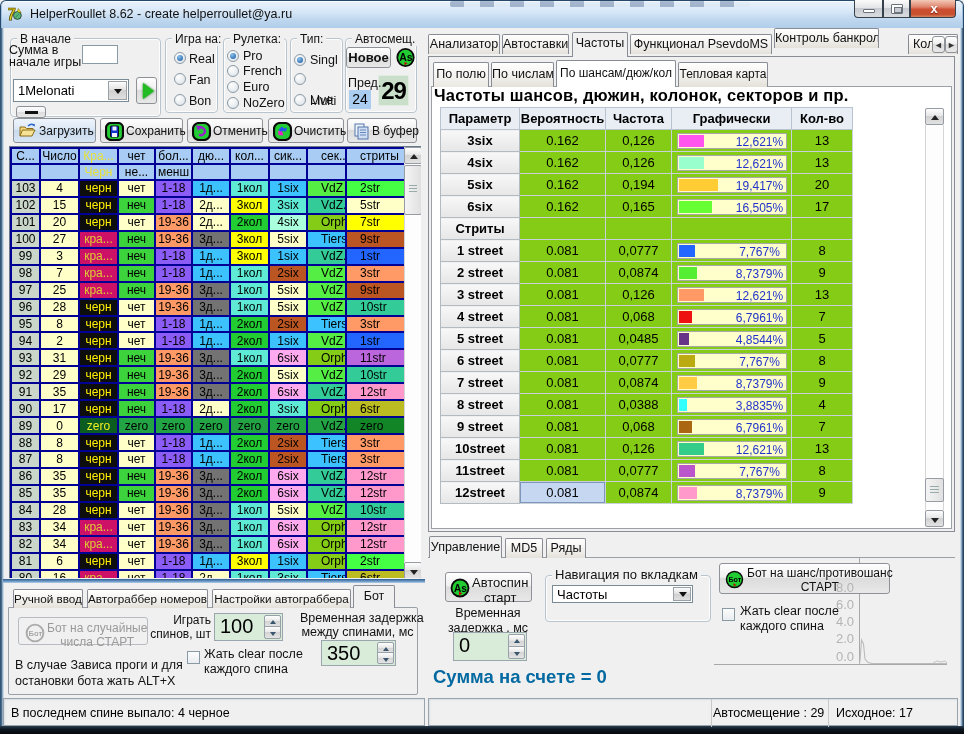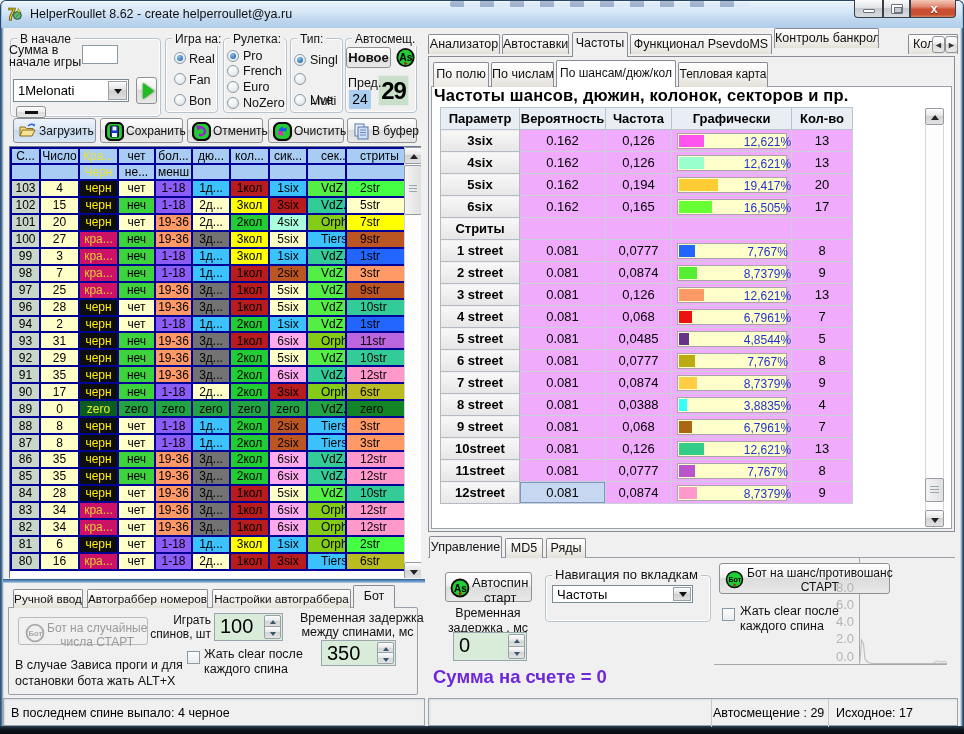--- a/index.html
+++ b/index.html
@@ -65,7 +65,7 @@
 .vsb .th{position:absolute;left:0;width:100%;border:1px solid #979ca4;border-radius:2px;background:linear-gradient(90deg,#f4f4f4,#e0e0e0);}
 .vsb .th:after{content:"";position:absolute;left:4px;right:4px;top:45%;height:1px;background:#9aa;box-shadow:0 -3px 0 #9aa,0 3px 0 #9aa;}
 
-#ftbl{border-collapse:collapse;table-layout:fixed;background:#f0abfc;}
+#ftbl{border-collapse:collapse;table-layout:fixed;background:#84cc16;}
 #ftbl td{border:1px solid #c8d0da;font-size:13px;color:#000;text-align:center;height:22px;padding:0;}
 #ftbl tr.fh td{background:#e9eef5;font-weight:bold;border:1px solid #b9c3cf;}
 #ftbl td.fp{background:linear-gradient(#f8f8f8,#e6e6e6);border:1px solid #b4bac2;font-weight:bold;}

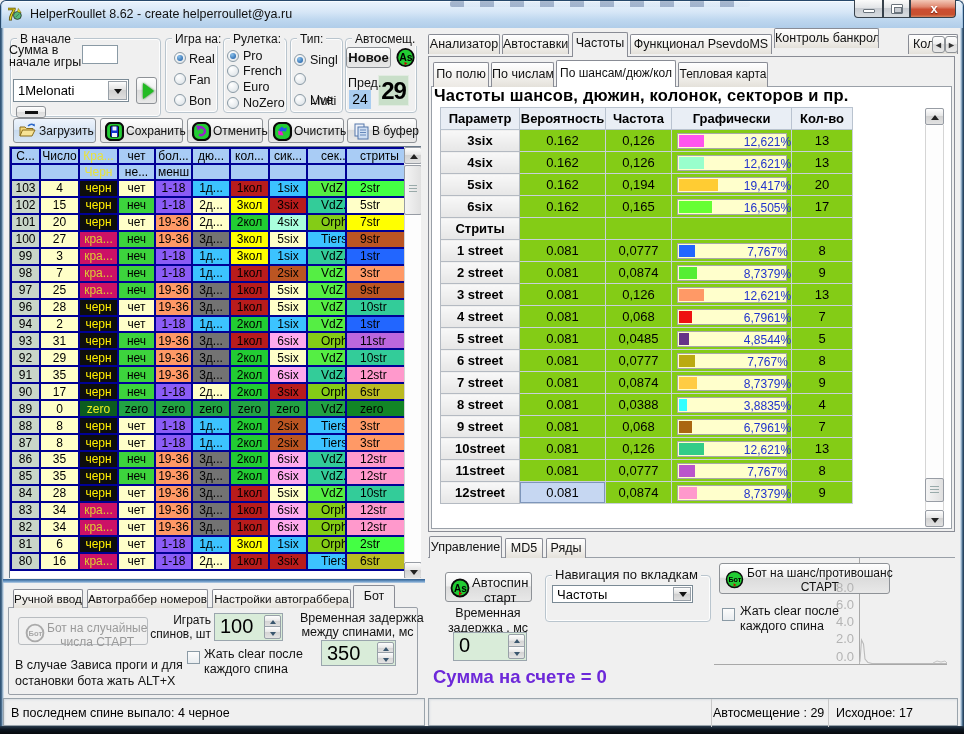--- a/index.html
+++ b/index.html
@@ -72,7 +72,7 @@
 #ftbl td.sel{background:#c6d7f2;box-shadow:inset 0 0 0 1px #7e96ba;}
 .bar{position:relative;width:110px;height:16px;margin:0 auto;background:#ffffcc;border:1px solid #a8a8a8;}
 .bar i{position:absolute;left:1px;top:1px;bottom:1px;}
-.bar b{position:absolute;width:100%;left:16px;top:1px;font-weight:normal;font-size:12px;color:#2233cc;padding-left:40px;}
+.bar b{position:absolute;width:100%;left:8px;top:1px;font-weight:normal;font-size:12px;color:#2233cc;padding-left:40px;}
 
 .status{position:absolute;border:1px solid #9aa4ac;background:#f0f0f0;box-shadow:inset 1px 1px 2px #d8dde2;}
 </style></head>

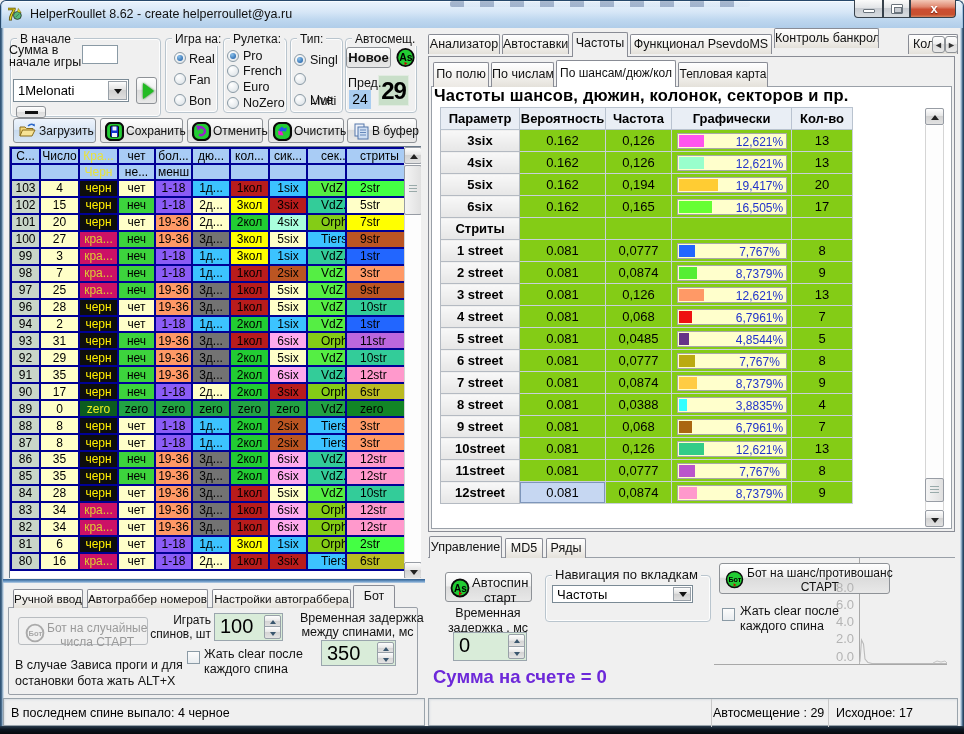--- a/index.html
+++ b/index.html
@@ -47,7 +47,7 @@
 #ltbl td.cS{background:#c9d6c9;}
 #ltbl td.cN{background:#ffffc8;}
 .Y{background:#ffffc8}.G{background:#3dd33d}.AQ{background:#8b5cf6}.SA{background:#ff9966}
-.CY{background:#3cc3ff}.MG{background:#b91c1c}.PK{background:#737373}.GR2{background:#22cc33}
+.CY{background:#3cc3ff}.MG{background:#5eead4}.PK{background:#737373}.GR2{background:#22cc33}
 .YW{background:#ffff00}.BR{background:#bb5522}.PA{background:#aaffdd}.P2{background:#ffaaee}
 .VG{background:#55ee44}.TE{background:#33cc99}.BL{background:#2266ff}.G3{background:#44ff44}
 .OL{background:#bbbb22}.OR{background:#84cc16}.VI{background:#bb66dd}.PI{background:#ff99cc}

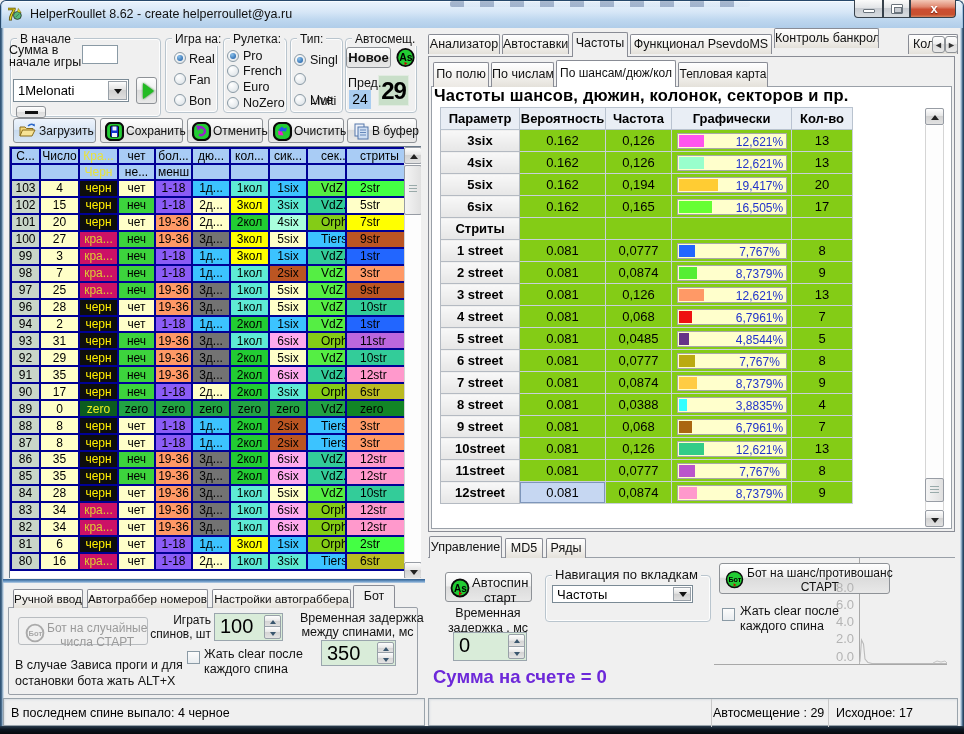--- a/index.html
+++ b/index.html
@@ -346,6 +346,18 @@
             <td class="TE">10str</td>
           </tr>
 <tr>
+            <td class="cS">95</td>
+            <td class="cN">8</td>
+            <td class="BK">черн</td>
+            <td class="Y">чет</td>
+            <td class="AQ">1-18</td>
+            <td class="CY">1д...</td>
+            <td class="GR2">2кол</td>
+            <td class="BR">2six</td>
+            <td class="CY">Tiers</td>
+            <td class="SA">3str</td>
+          </tr>
+<tr>
             <td class="cS">94</td>
             <td class="cN">2</td>
             <td class="BK">черн</td>

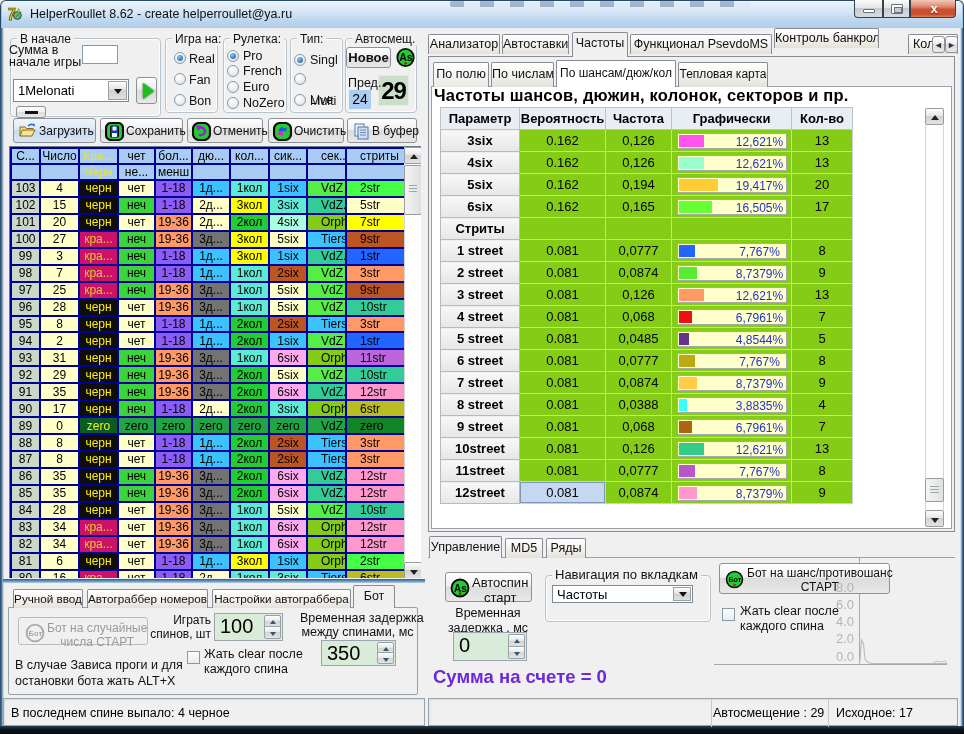--- a/index.html
+++ b/index.html
@@ -869,7 +869,7 @@
     </div>
   <div class="chk" style="left:722px;top:608px;"></div>
   <div class="lbl" style="left:740px;top:604px;line-height:1.2;">Жать clear после<br>каждого спина</div>
-  <div class="abs" style="left:433px;top:666px;font-size:18.5px;font-weight:bold;color:#6d28d9;">Сумма на счете = 0</div>
+  <div class="abs" style="left:433px;top:666px;font-size:18.5px;font-weight:bold;color:#0369a1;">Сумма на счете = 0</div>
 
   <div class="status" style="left:428px;top:698px;width:530px;height:28px;">
     <span style="position:absolute;left:282px;top:0;width:1px;height:28px;background:#c8c8c8;"></span>

